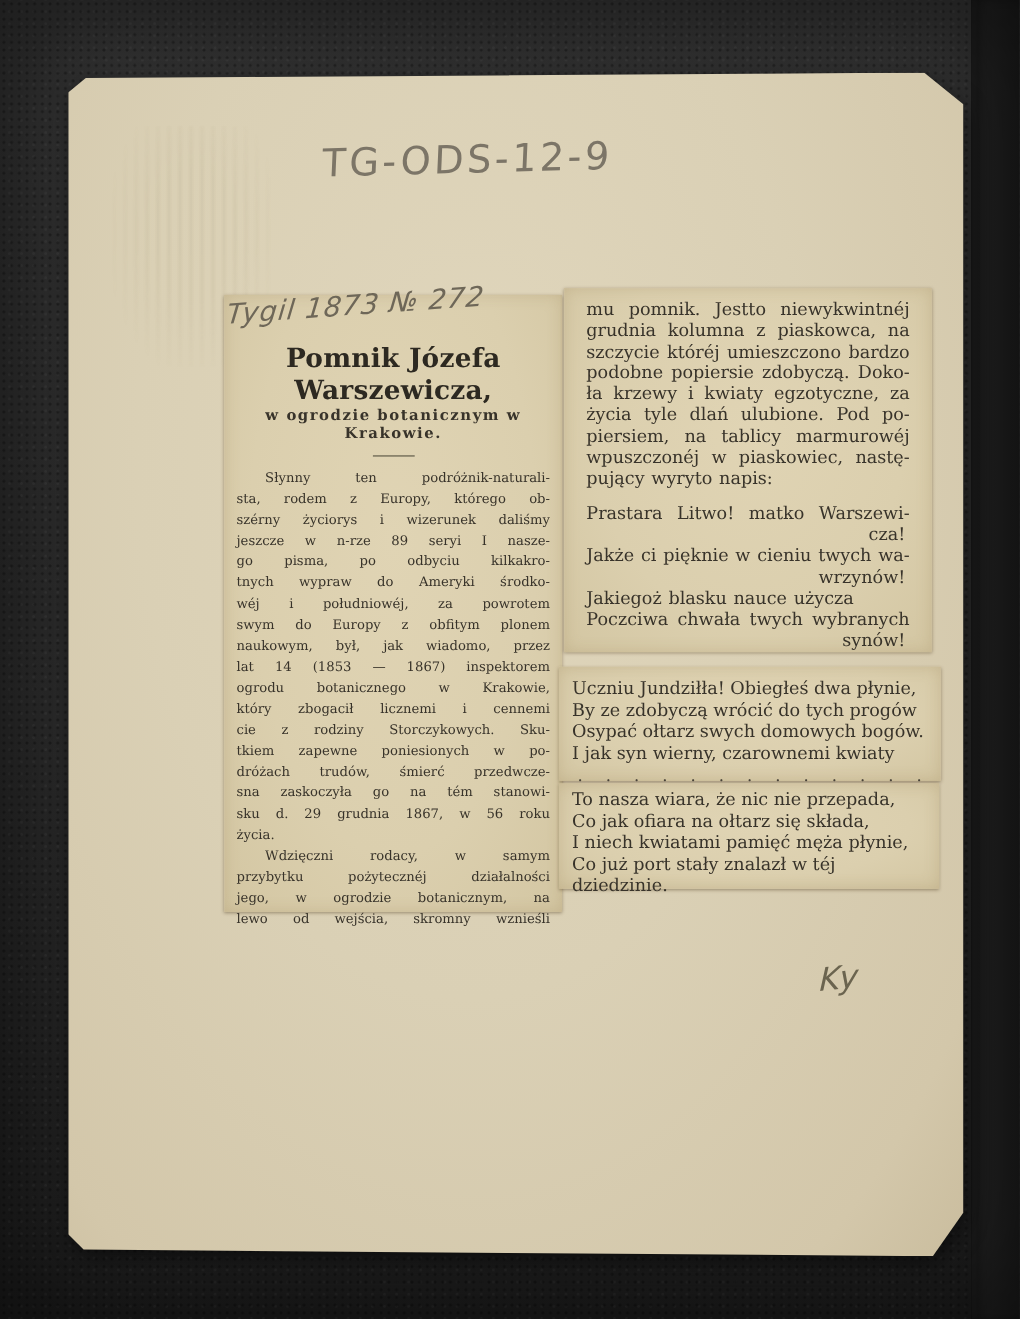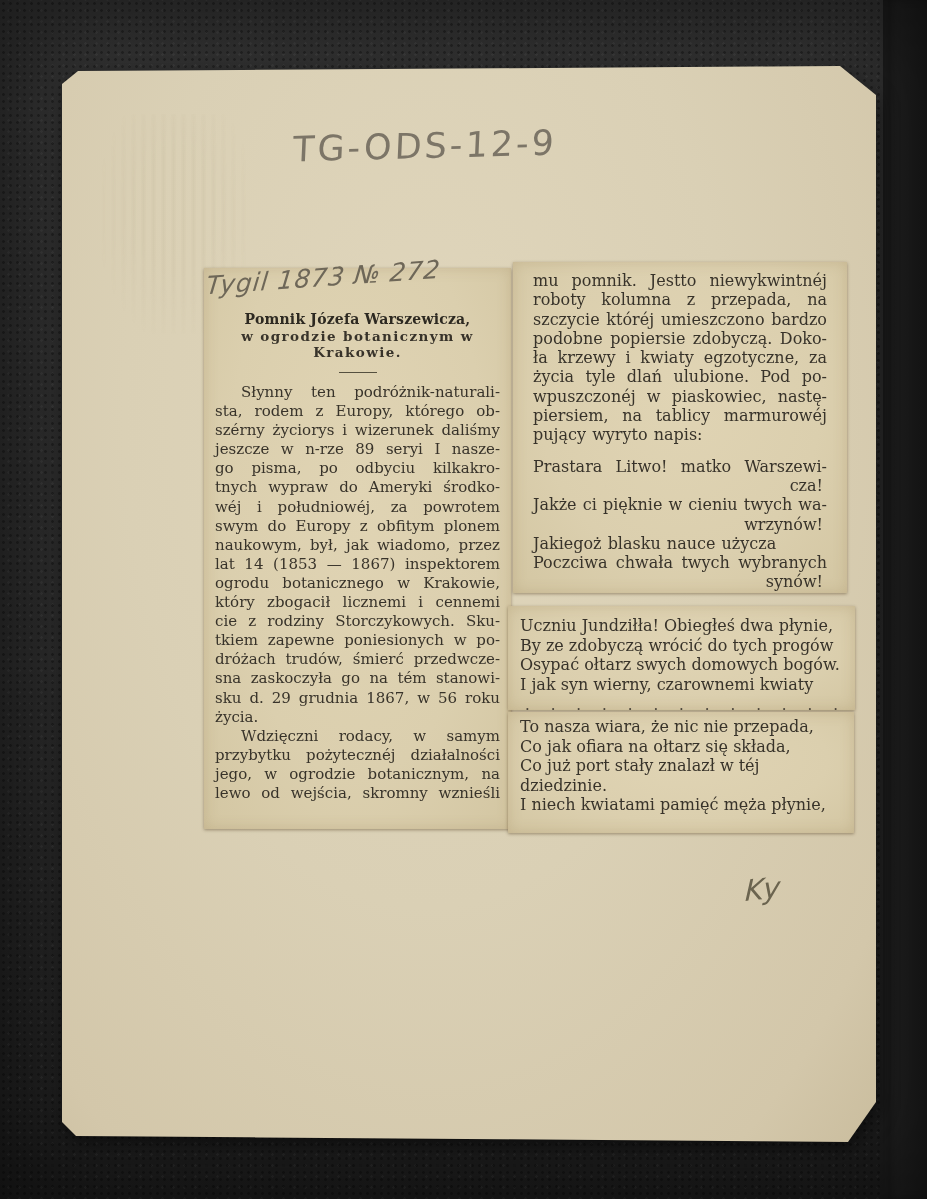--- a/index.html
+++ b/index.html
@@ -119,7 +119,7 @@
   <div class="clip clip-righttop">
     <div id="right-col-body">
         <div class="tl">mu pomnik. Jestto niewykwintnéj</div>
-        <div class="tl">roboty kolumna z przepada, na</div>
+        <div class="tl">grudnia kolumna z piaskowca, na</div>
         <div class="tl">szczycie któréj umieszczono bardzo</div>
         <div class="tl">podobne popiersie zdobyczą. Doko-</div>
         <div class="tl">ła krzewy i kwiaty egzotyczne, za</div>

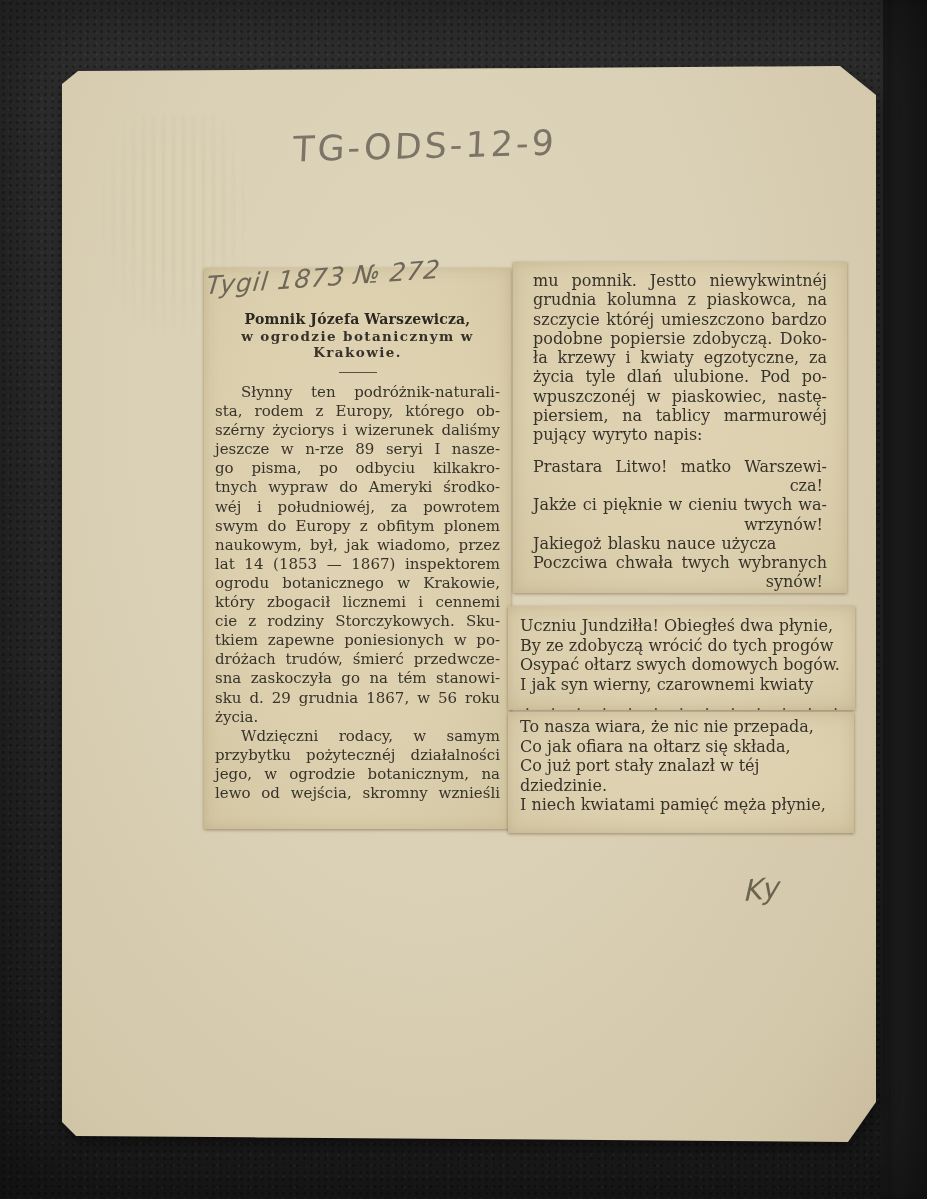--- a/index.html
+++ b/index.html
@@ -53,7 +53,7 @@
   .vl{font-size:16px;line-height:19.5px;text-align:left;}
   .dots{font-size:15px;line-height:16px;margin-top:3px;padding:0 5px;
         text-align:justify;text-align-last:justify;color:#4a443a;}
-  .art-title{margin-top:43px;font-size:14px;font-weight:bold;text-align:center;
+  .art-title{margin-top:43px;font-size:24px;font-weight:bold;text-align:center;
              color:#2d2921;letter-spacing:.2px;}
   .art-sub{margin-top:1px;font-size:13.5px;text-align:center;letter-spacing:1.4px;
            color:#38332a;font-weight:600;}

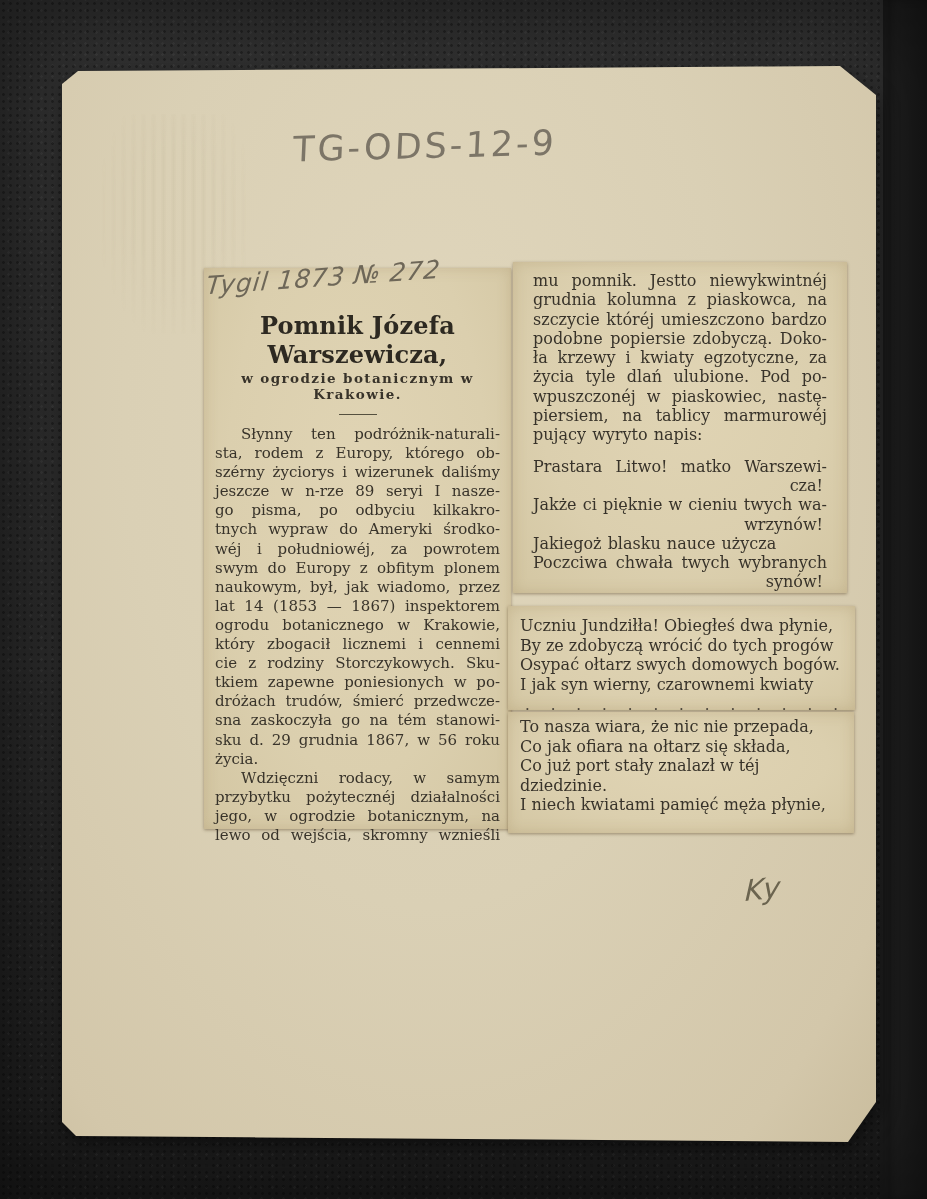--- a/index.html
+++ b/index.html
@@ -124,8 +124,8 @@
         <div class="tl">podobne popiersie zdobyczą. Doko-</div>
         <div class="tl">ła krzewy i kwiaty egzotyczne, za</div>
         <div class="tl">życia tyle dlań ulubione.  Pod po-</div>
+        <div class="tl">piersiem, na tablicy marmurowéj</div>
         <div class="tl">wpuszczonéj w piaskowiec, nastę-</div>
-        <div class="tl">piersiem, na tablicy marmurowéj</div>
         <div class="tl nl">pujący wyryto napis:</div>
       </div>
     <div class="vgap"></div>

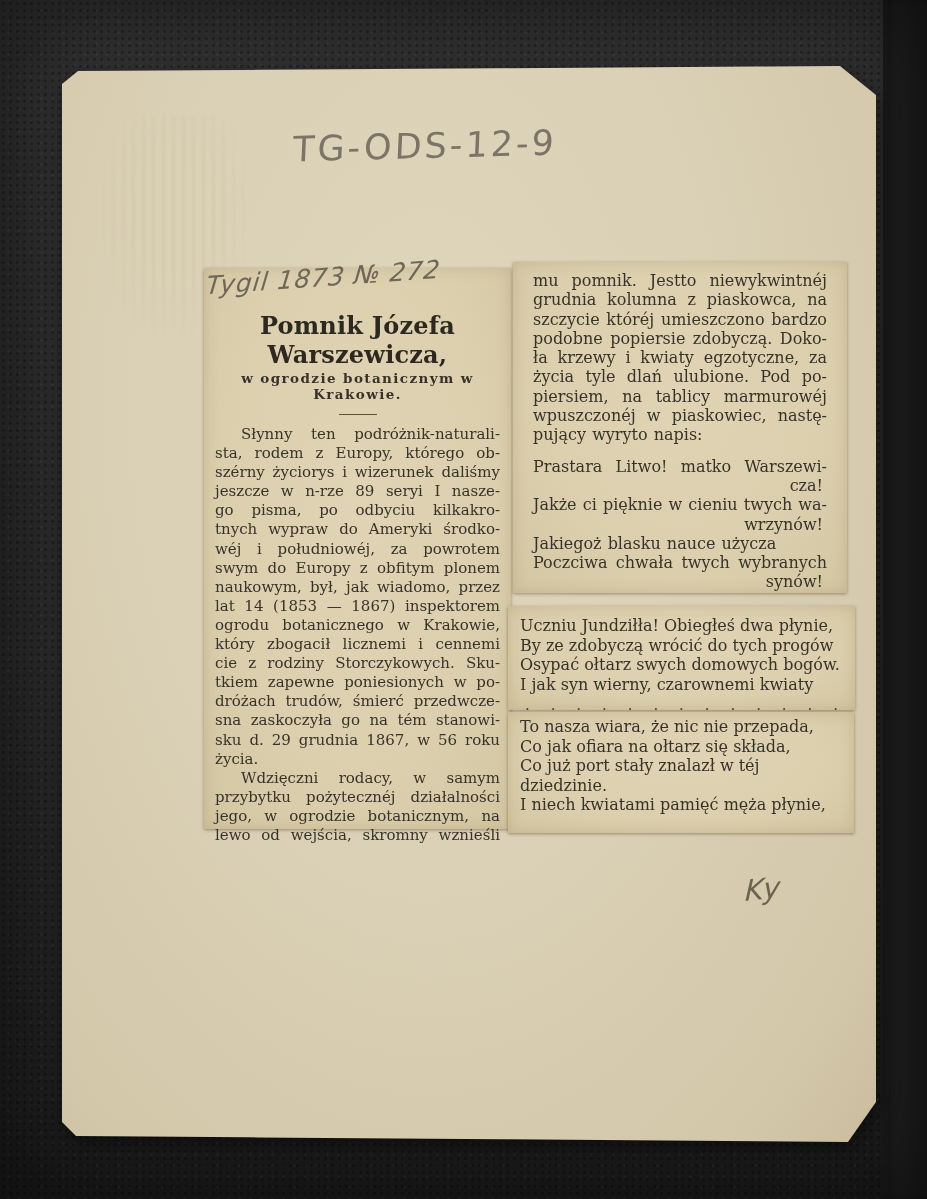--- a/index.html
+++ b/index.html
@@ -42,7 +42,7 @@
   .clip-verse2{left:508px;top:606px;width:347px;height:104px;padding:10px 12px 4px;box-sizing:border-box;}
   .clip-verse3{left:508px;top:712px;width:346px;height:121px;padding:5px 12px;box-sizing:border-box;}
   
-  .tl{font-size:15px;line-height:19.1px;text-align:justify;text-align-last:justify;
+  .tl{font-size:12px;line-height:19.1px;text-align:justify;text-align-last:justify;
       word-spacing:1px;}
   .clip-righttop .tl{font-size:16px;line-height:19.3px;}
   .nl{text-align-last:left;}

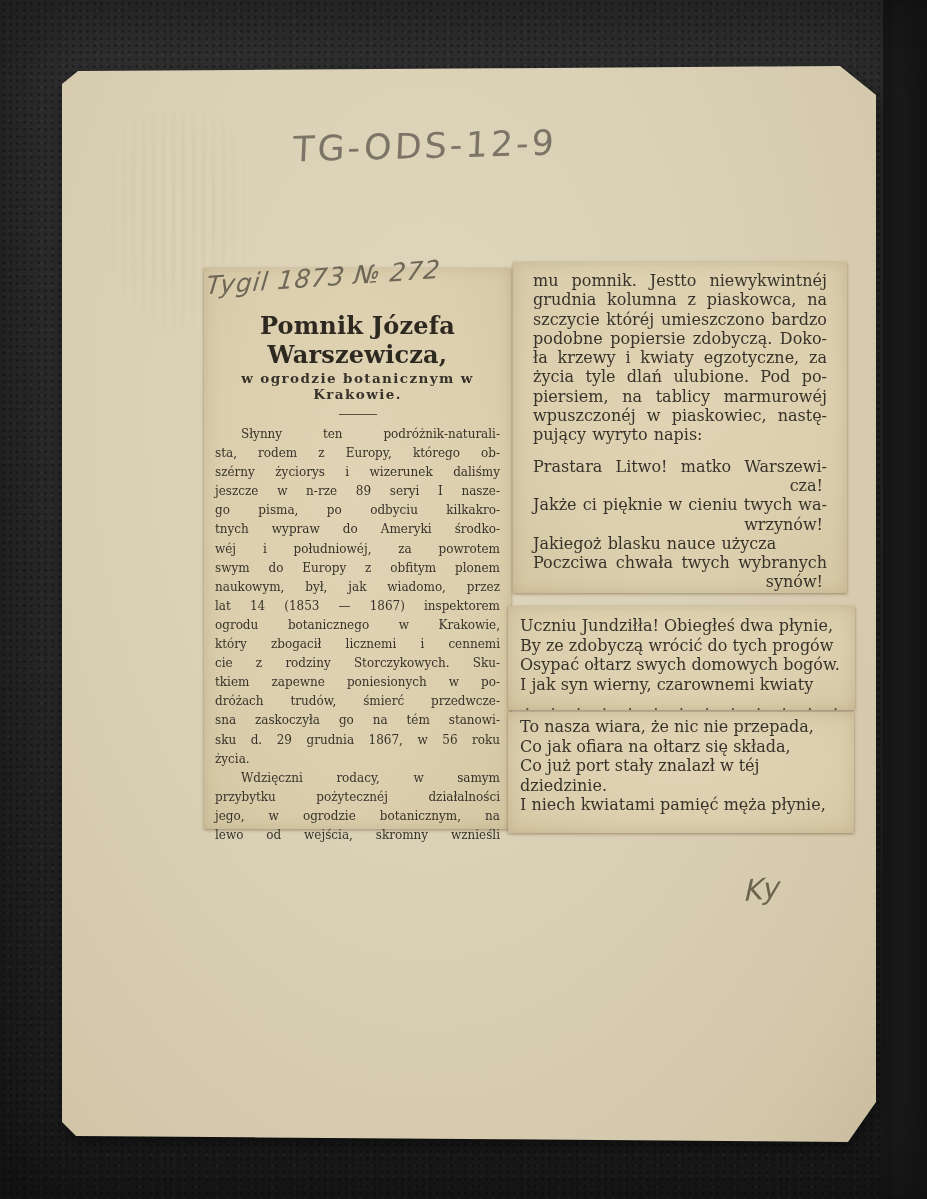--- a/index.html
+++ b/index.html
@@ -40,7 +40,7 @@
   .clip-left{left:204px;top:268px;width:307px;height:561px;padding:0 11px;box-sizing:border-box;}
   .clip-righttop{left:513px;top:262px;width:334px;height:331px;padding:9px 20px;box-sizing:border-box;}
   .clip-verse2{left:508px;top:606px;width:347px;height:104px;padding:10px 12px 4px;box-sizing:border-box;}
-  .clip-verse3{left:508px;top:712px;width:346px;height:121px;padding:5px 12px;box-sizing:border-box;}
+  .clip-verse3{left:508px;top:712px;width:346px;height:96px;padding:5px 12px;box-sizing:border-box;}
   
   .tl{font-size:12px;line-height:19.1px;text-align:justify;text-align-last:justify;
       word-spacing:1px;}

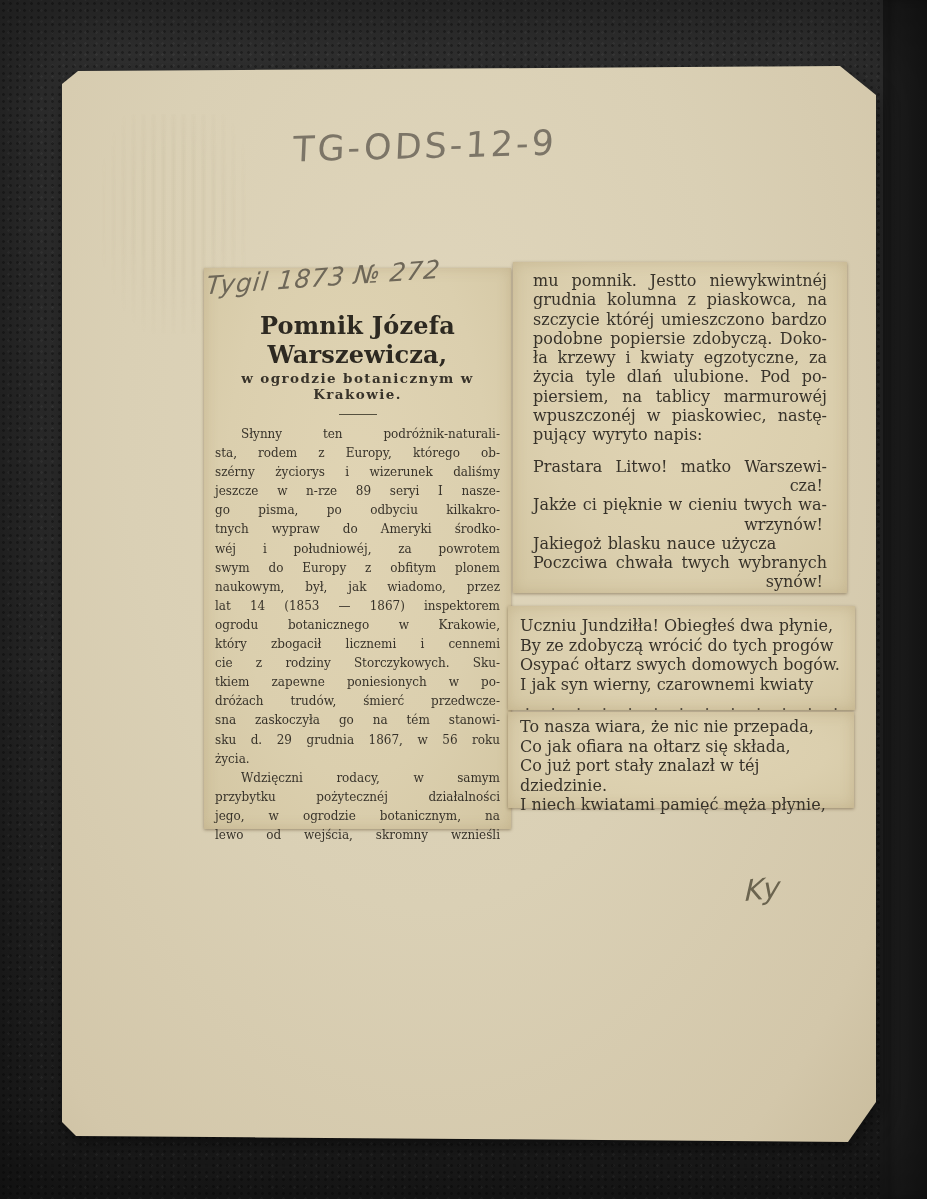--- a/index.html
+++ b/index.html
@@ -154,8 +154,8 @@
     <div id="verse3-lines">
         <div class="vl">To nasza wiara, że nic nie przepada,</div>
         <div class="vl">Co jak ofiara na ołtarz się składa,</div>
+        <div class="vl">I niech kwiatami pamięć męża płynie,</div>
         <div class="vl">Co już port stały znalazł w téj dziedzinie.</div>
-        <div class="vl">I niech kwiatami pamięć męża płynie,</div>
       </div>
   </div>
 </div>

